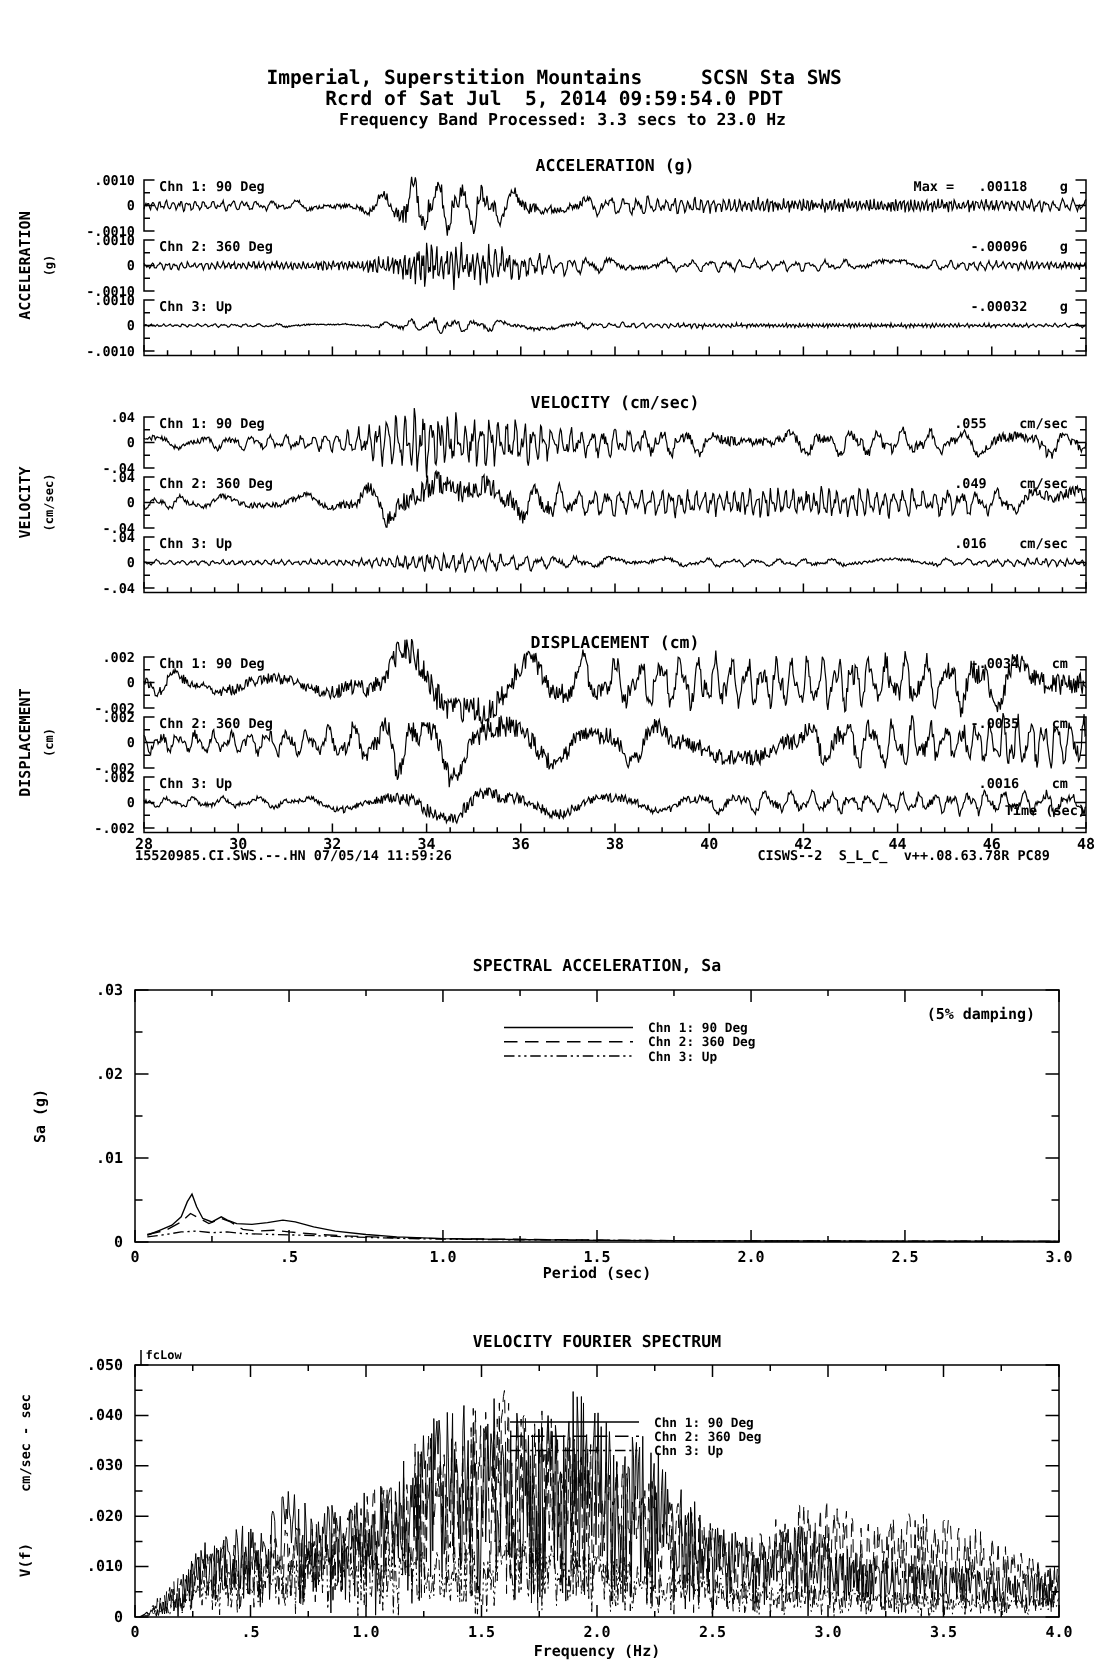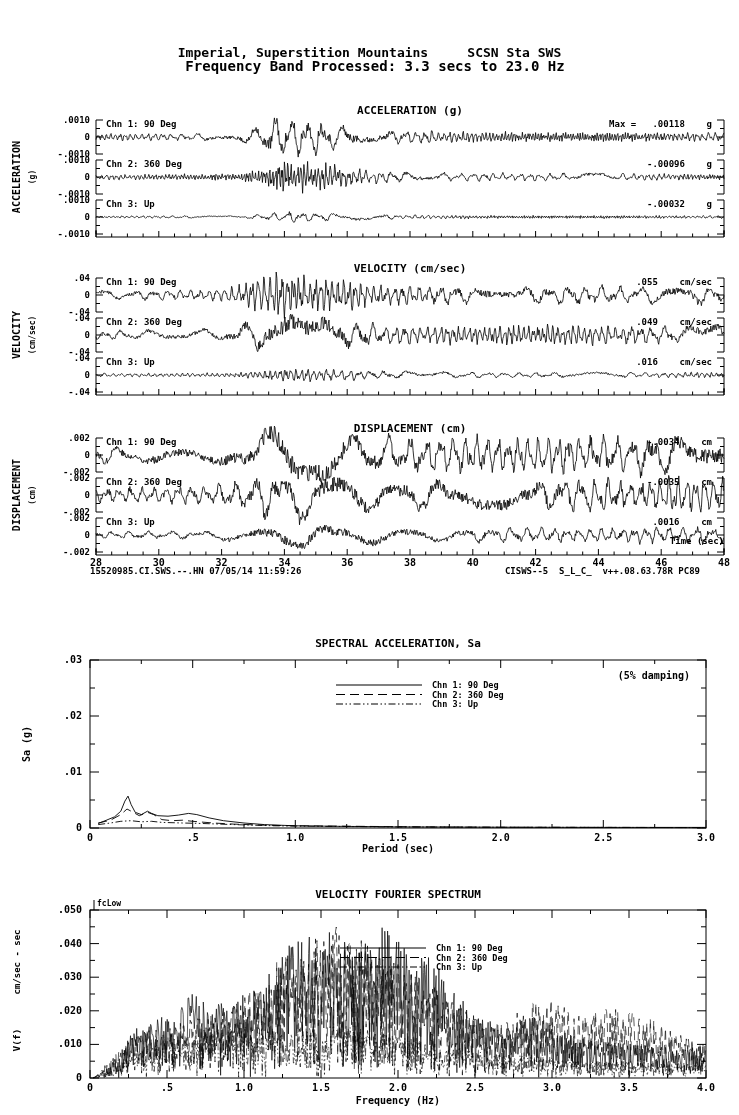--- a/index.html
+++ b/index.html
@@ -18,6 +18,7 @@
 <div class="page">
   <div class="hdr">
     <div class="h1">Imperial, Superstition Mountains     SCSN Sta SWS</div>
+    <div class="h1">Rcrd of Sat Jul  5, 2014 09:59:54.0 PDT</div>
     <div class="h2">Frequency Band Processed: 3.3 secs to 23.0 Hz</div>
   </div>
 

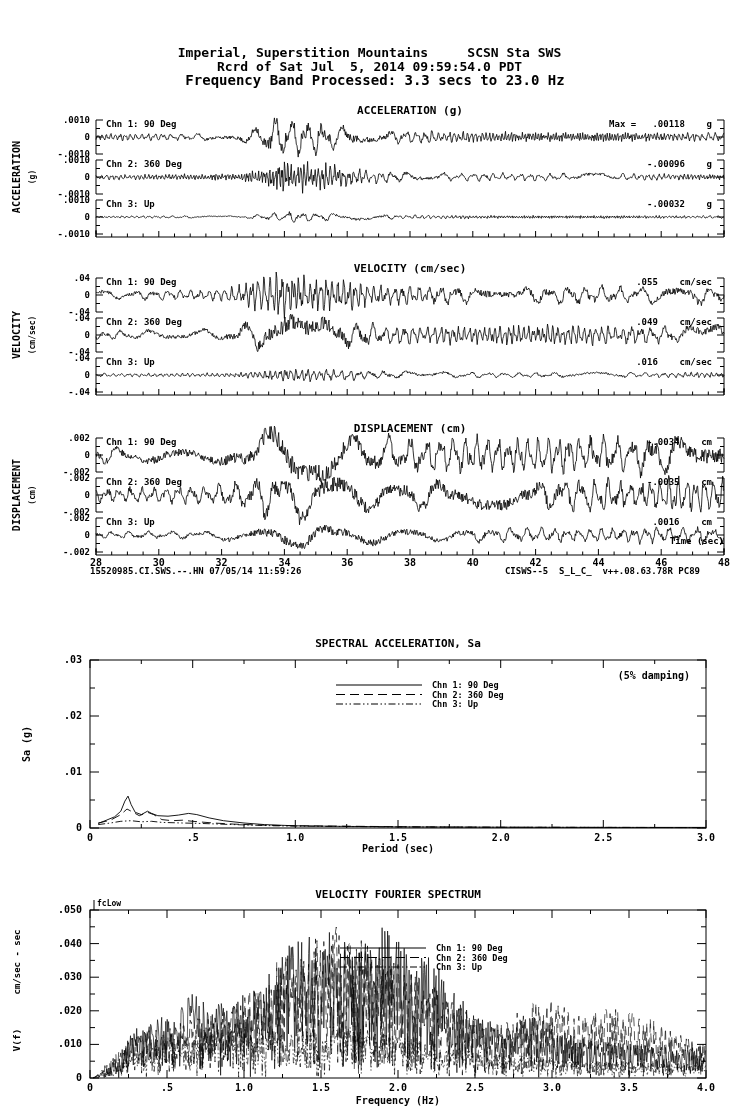--- a/index.html
+++ b/index.html
@@ -7,7 +7,7 @@
         font-family:"DejaVu Sans Mono",monospace;overflow:hidden;}
   .hdr{position:absolute;left:0;top:46px;width:739px;text-align:center;font-weight:bold;}
   .hdr .h1{font-size:13px;line-height:14px;white-space:pre;}
-  .hdr .h2{font-size:14px;line-height:12px;white-space:pre;padding-left:11px;}
+  .hdr .h2{font-size:11px;line-height:12px;white-space:pre;padding-left:11px;}
   .ftr span{position:absolute;font-size:9px;font-weight:bold;white-space:pre;}
   svg{position:absolute;left:0;overflow:visible;}
   svg text{font-family:"DejaVu Sans Mono",monospace;font-weight:bold;fill:#000;white-space:pre;}

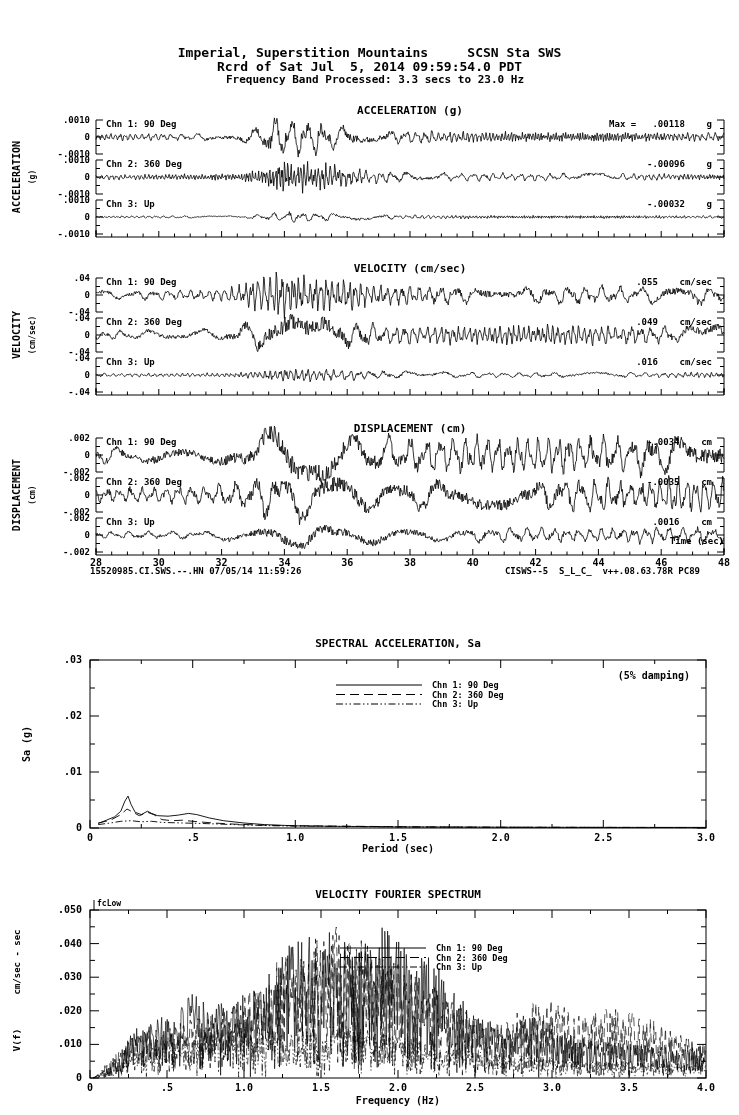--- a/index.html
+++ b/index.html
@@ -123,7 +123,7 @@
   <div class="ftr">
     <span style="left:90px;top:566px">15520985.CI.SWS.--.HN 07/05/14 11:59:26</span>
     <span style="left:96px;top:536px;width:628px;text-align:right;display:inline-block">Time (sec)</span>
-    <span style="right:39px;top:566px">CISWS--5  S_L_C_  v++.08.63.78R PC89</span>
+    <span style="right:39px;top:566px">CISWS--2  S_L_C_  v++.08.63.78R PC89</span>
   </div>
 
   <svg id="sa-svg" viewBox="0 620 739 245" style="top:620px;width:739px;height:245px">

